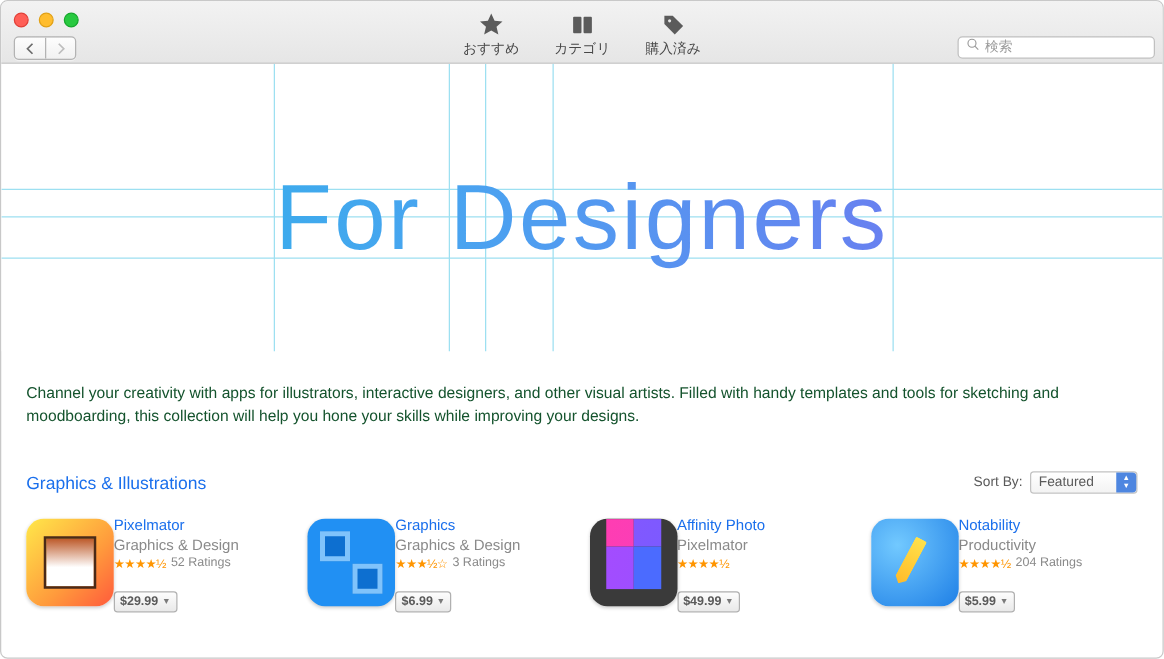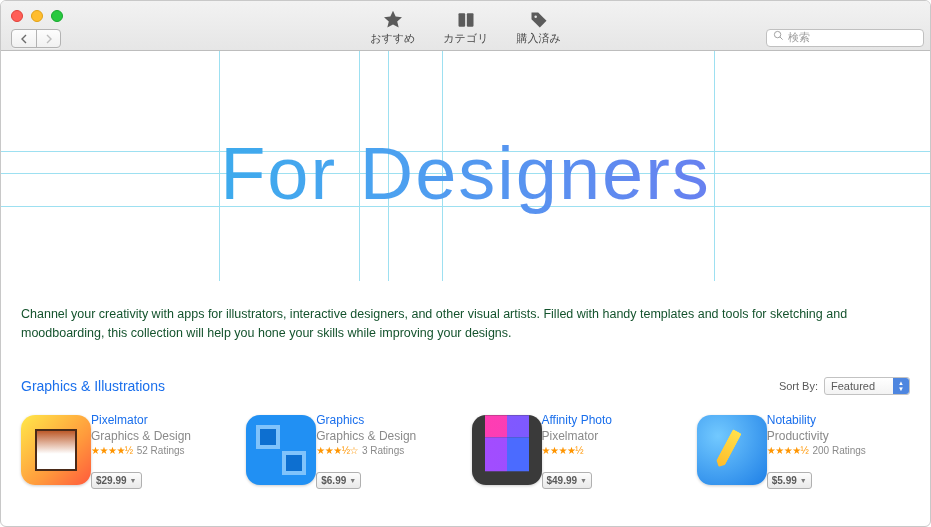--- a/index.html
+++ b/index.html
@@ -331,7 +331,7 @@
         <div class="app-cat">Productivity</div>
         <div class="rating-row">
           <span class="stars">★★★★½</span>
-          <span class="ratings-count">200 Ratings</span>
+          <span class="ratings-count">204 Ratings</span>
         </div>
         <div class="price-btn">
           <span>$5.99</span>

